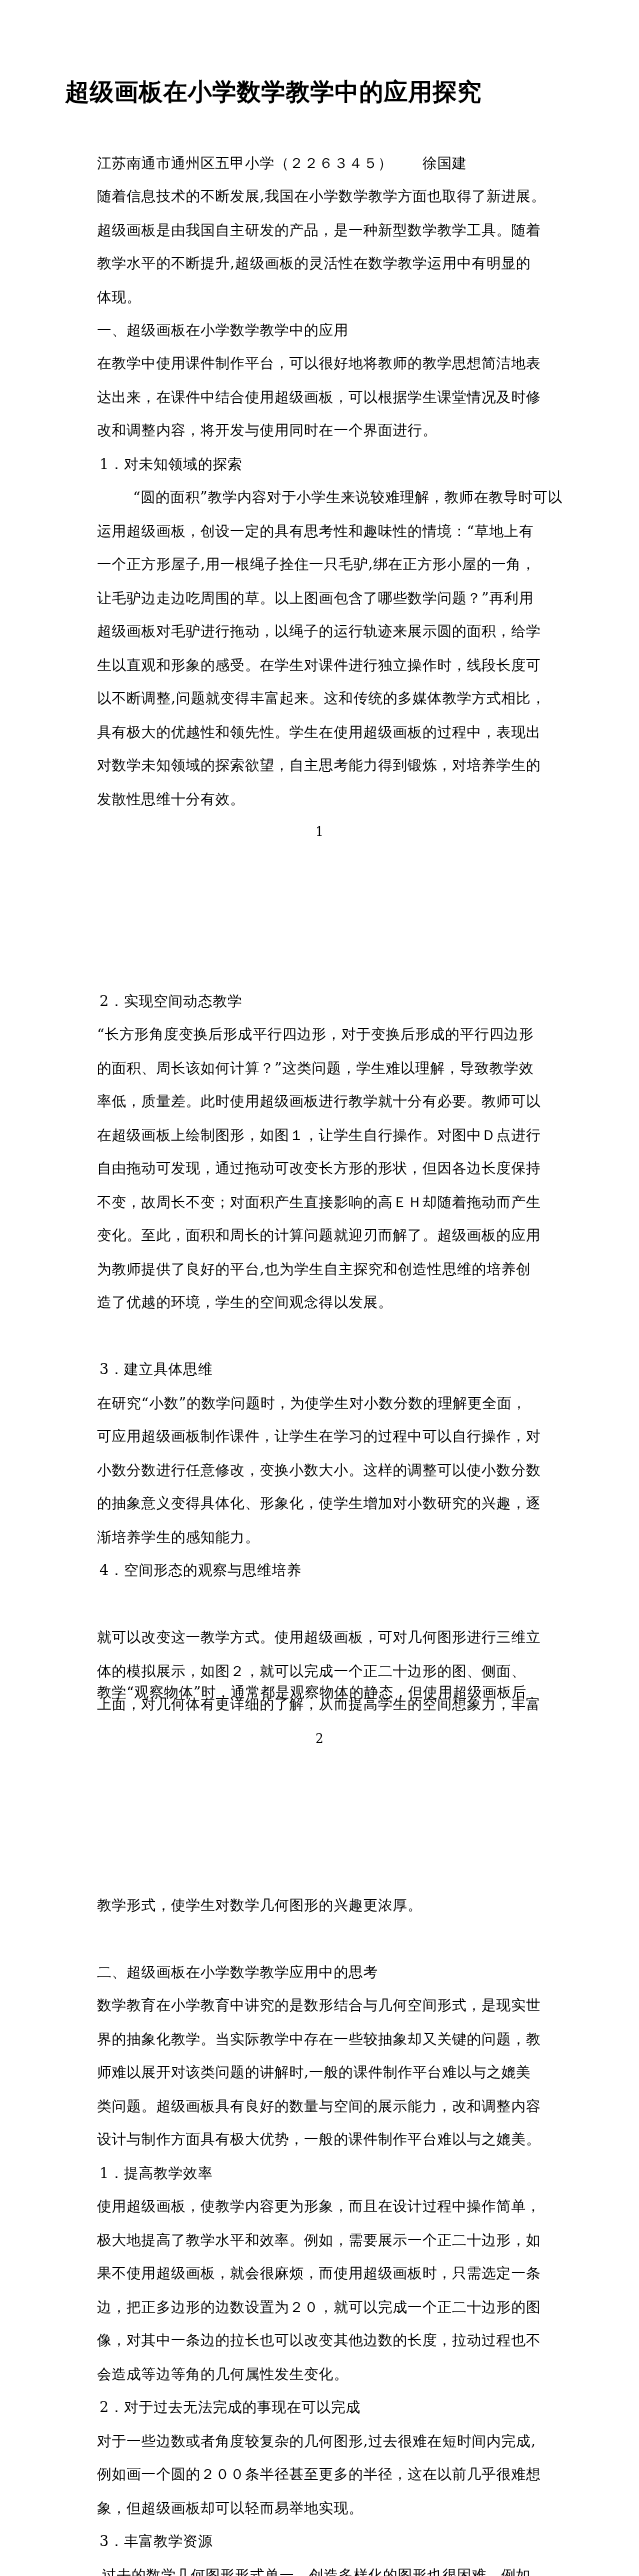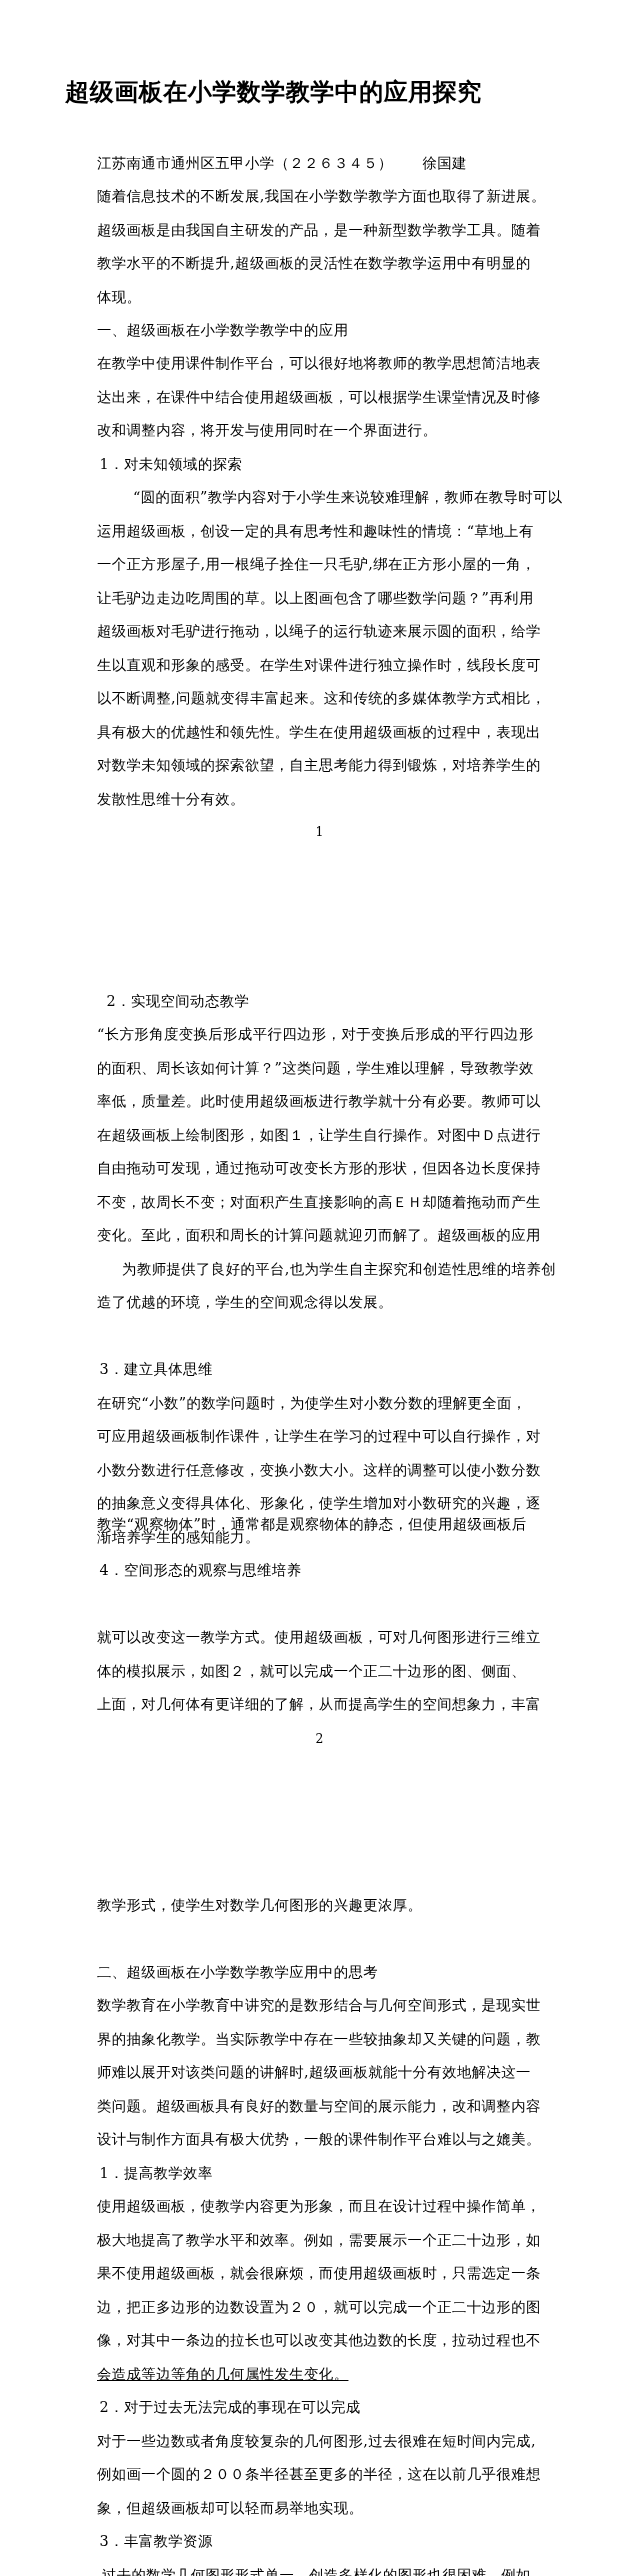--- a/index.html
+++ b/index.html
@@ -83,7 +83,7 @@
       <div class="line body-line" style="top: 757px;">对数学未知领域的探索欲望，自主思考能力得到锻炼，对培养学生的</div>
       <div class="line body-line" style="top: 791px;">发散性思维十分有效。</div>
       <div class="page-number" style="top: 825px;">1</div>
-      <div class="line subsection-heading" style="top: 993px; margin-left: 7px;">2．实现空间动态教学</div>
+      <div class="line subsection-heading" style="top: 993px;">2．实现空间动态教学</div>
       <div class="line body-line" style="top: 1026px;">“长方形角度变换后形成平行四边形，对于变换后形成的平行四边形</div>
       <div class="line body-line" style="top: 1060px;">的面积、周长该如何计算？”这类问题，学生难以理解，导致教学效</div>
       <div class="line body-line" style="top: 1093px;">率低，质量差。此时使用超级画板进行教学就十分有必要。教师可以</div>

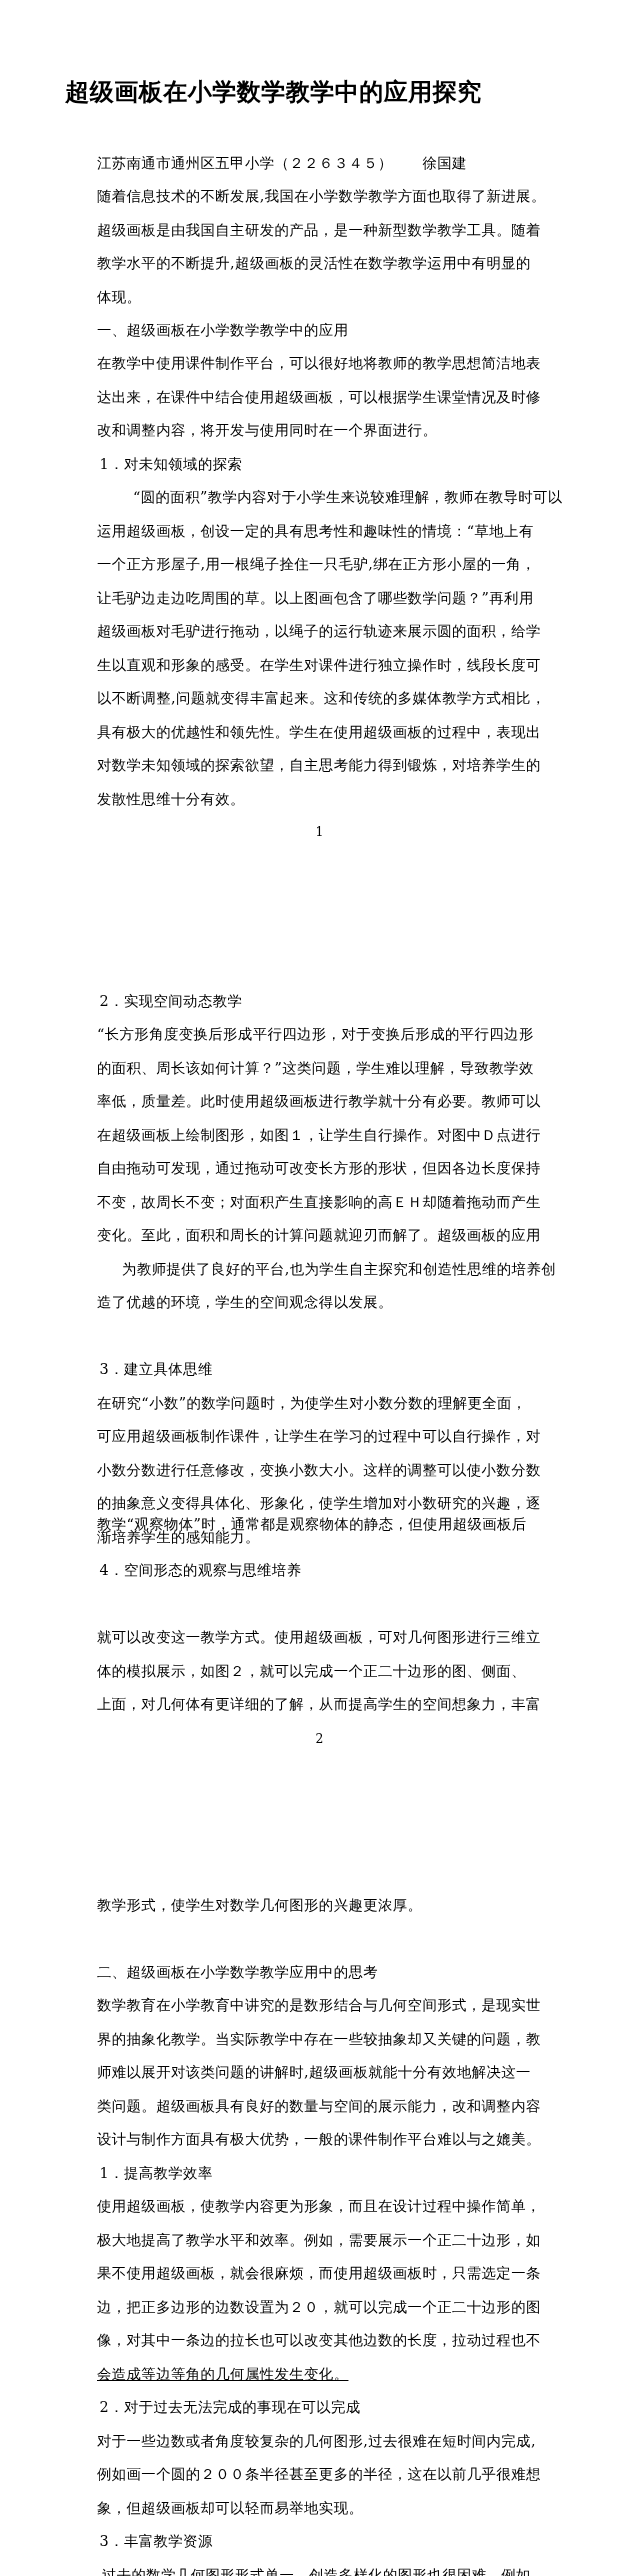--- a/index.html
+++ b/index.html
@@ -91,7 +91,7 @@
       <div class="line body-line" style="top: 1160px;">自由拖动可发现，通过拖动可改变长方形的形状，但因各边长度保持</div>
       <div class="line body-line" style="top: 1194px;">不变，故周长不变；对面积产生直接影响的高ＥＨ却随着拖动而产生</div>
       <div class="line body-line" style="top: 1227px;">变化。至此，面积和周长的计算问题就迎刃而解了。超级画板的应用</div>
-      <div class="line body-line" style="top: 1261px; text-align: right;">为教师提供了良好的平台,也为学生自主探究和创造性思维的培养创</div>
+      <div class="line body-line" style="top: 1261px;">为教师提供了良好的平台,也为学生自主探究和创造性思维的培养创</div>
       <div class="line body-line" style="top: 1294px;">造了优越的环境，学生的空间观念得以发展。</div>
       <div class="line blank-line" style="top: 1328px;"></div>
       <div class="line subsection-heading" style="top: 1361px;">3．建立具体思维</div>

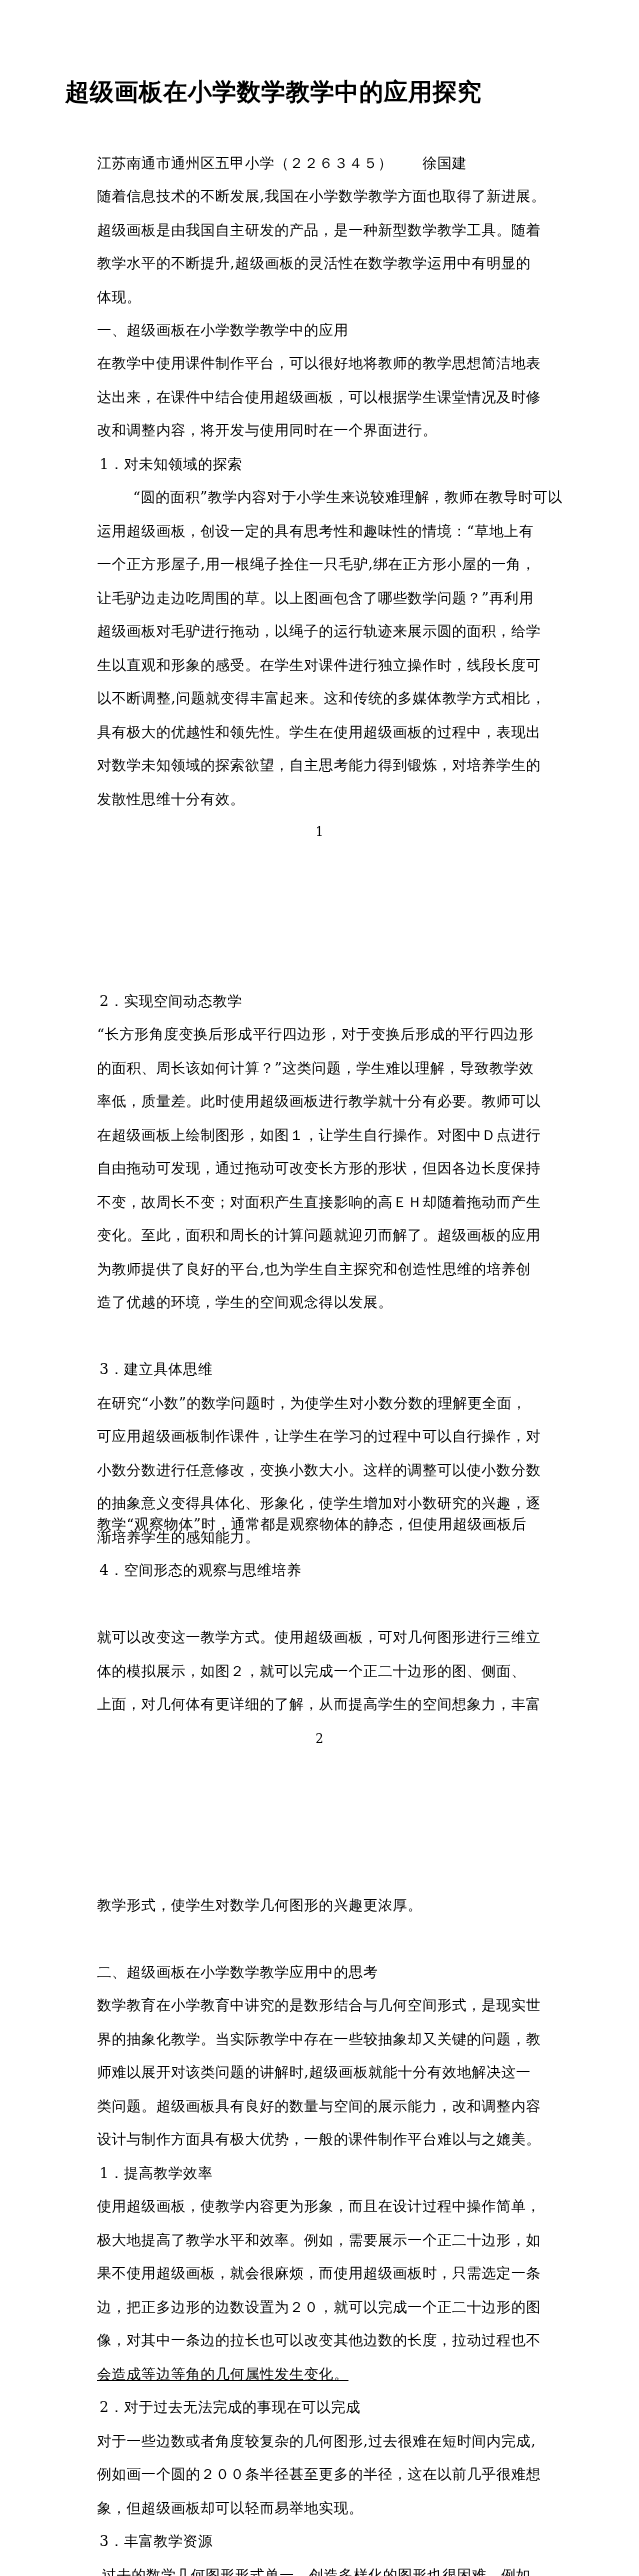--- a/index.html
+++ b/index.html
@@ -101,7 +101,7 @@
       <div class="line body-line" style="top: 1495px;">的抽象意义变得具体化、形象化，使学生增加对小数研究的兴趣，逐</div>
       <div class="line body-line" style="top: 1529px;">渐培养学生的感知能力。</div>
       <div class="line subsection-heading" style="top: 1562px;">4．空间形态的观察与思维培养</div>
-      <div class="line body-line" style="top: 1516px;">教学“观察物体”时，通常都是观察物体的静态，但使用超级画板后</div>
+      <div class="line body-line" style="top: 1684px;">教学“观察物体”时，通常都是观察物体的静态，但使用超级画板后</div>
       <div class="line body-line" style="top: 1629px;">就可以改变这一教学方式。使用超级画板，可对几何图形进行三维立</div>
       <div class="line body-line" style="top: 1663px;">体的模拟展示，如图２，就可以完成一个正二十边形的图、侧面、</div>
       <div class="line body-line" style="top: 1696px;">上面，对几何体有更详细的了解，从而提高学生的空间想象力，丰富</div>

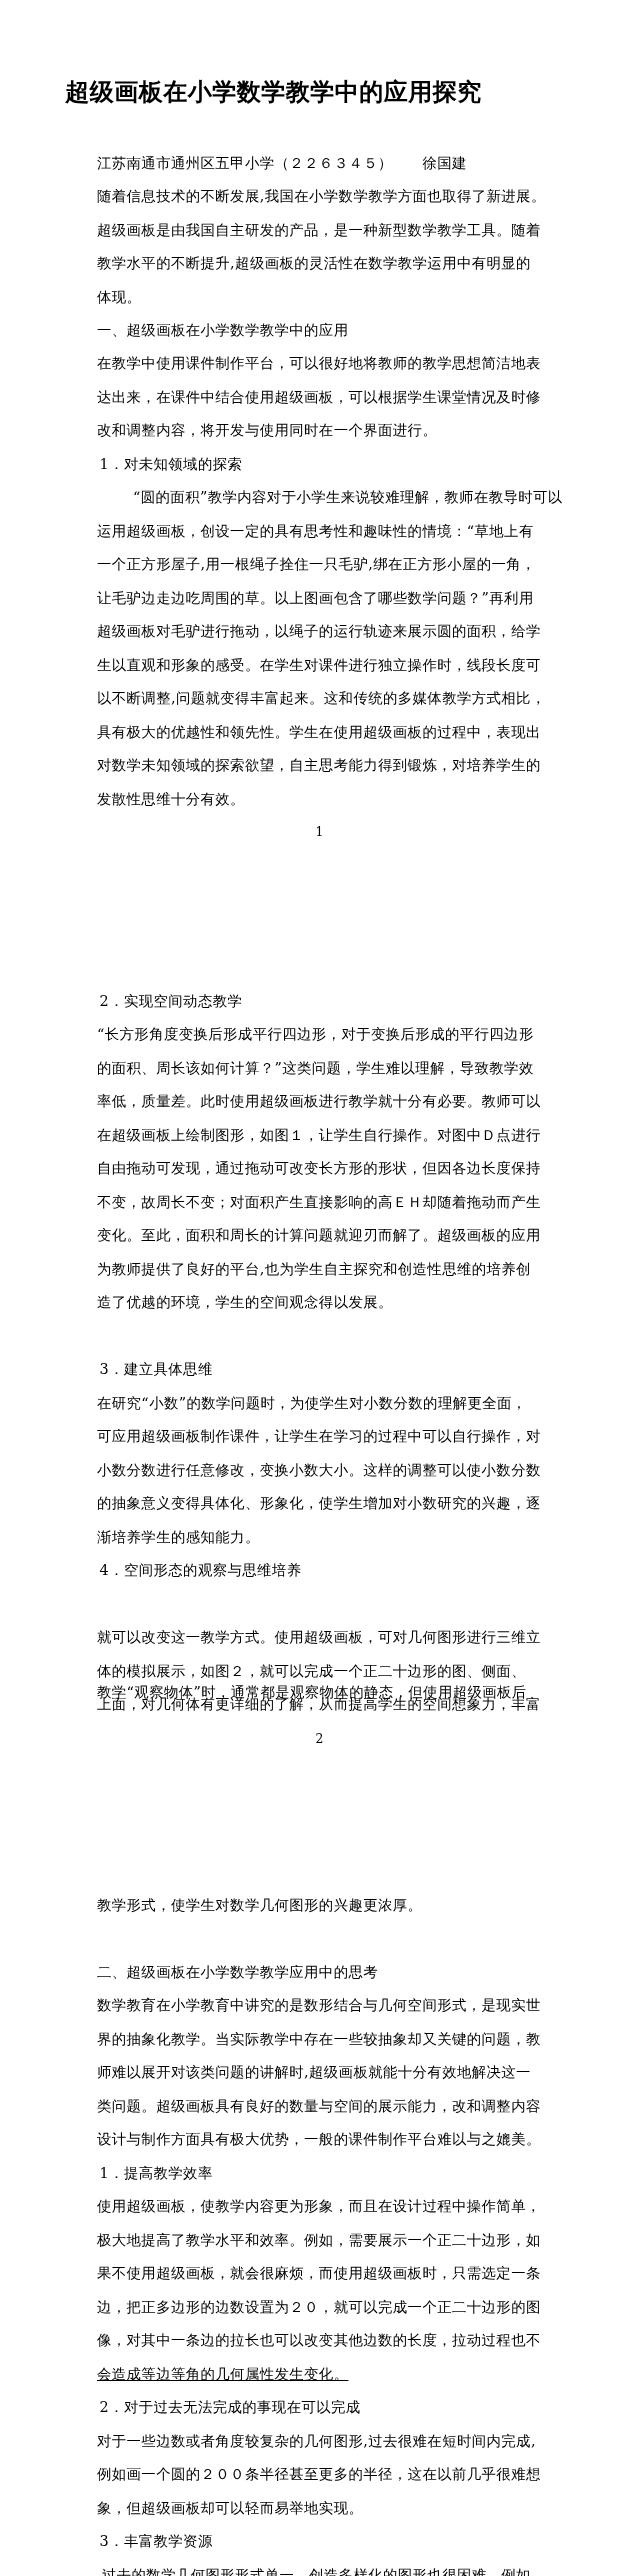--- a/index.html
+++ b/index.html
@@ -111,7 +111,7 @@
       <div class="line section-heading-line" style="top: 1964px;">二、超级画板在小学数学教学应用中的思考</div>
       <div class="line body-line" style="top: 1997px;">数学教育在小学教育中讲究的是数形结合与几何空间形式，是现实世</div>
       <div class="line body-line" style="top: 2031px;">界的抽象化教学。当实际教学中存在一些较抽象却又关键的问题，教</div>
-      <div class="line body-line" style="top: 2064px;">师难以展开对该类问题的讲解时,超级画板就能十分有效地解决这一</div>
+      <div class="line body-line" style="top: 2064px;">师难以展开对该类问题的讲解时,一般的课件制作平台难以与之媲美</div>
       <div class="line body-line" style="top: 2098px;">类问题。超级画板具有良好的数量与空间的展示能力，改和调整内容</div>
       <div class="line body-line" style="top: 2131px;">设计与制作方面具有极大优势，一般的课件制作平台难以与之媲美。</div>
       <div class="line subsection-heading" style="top: 2165px;">1．提高教学效率</div>

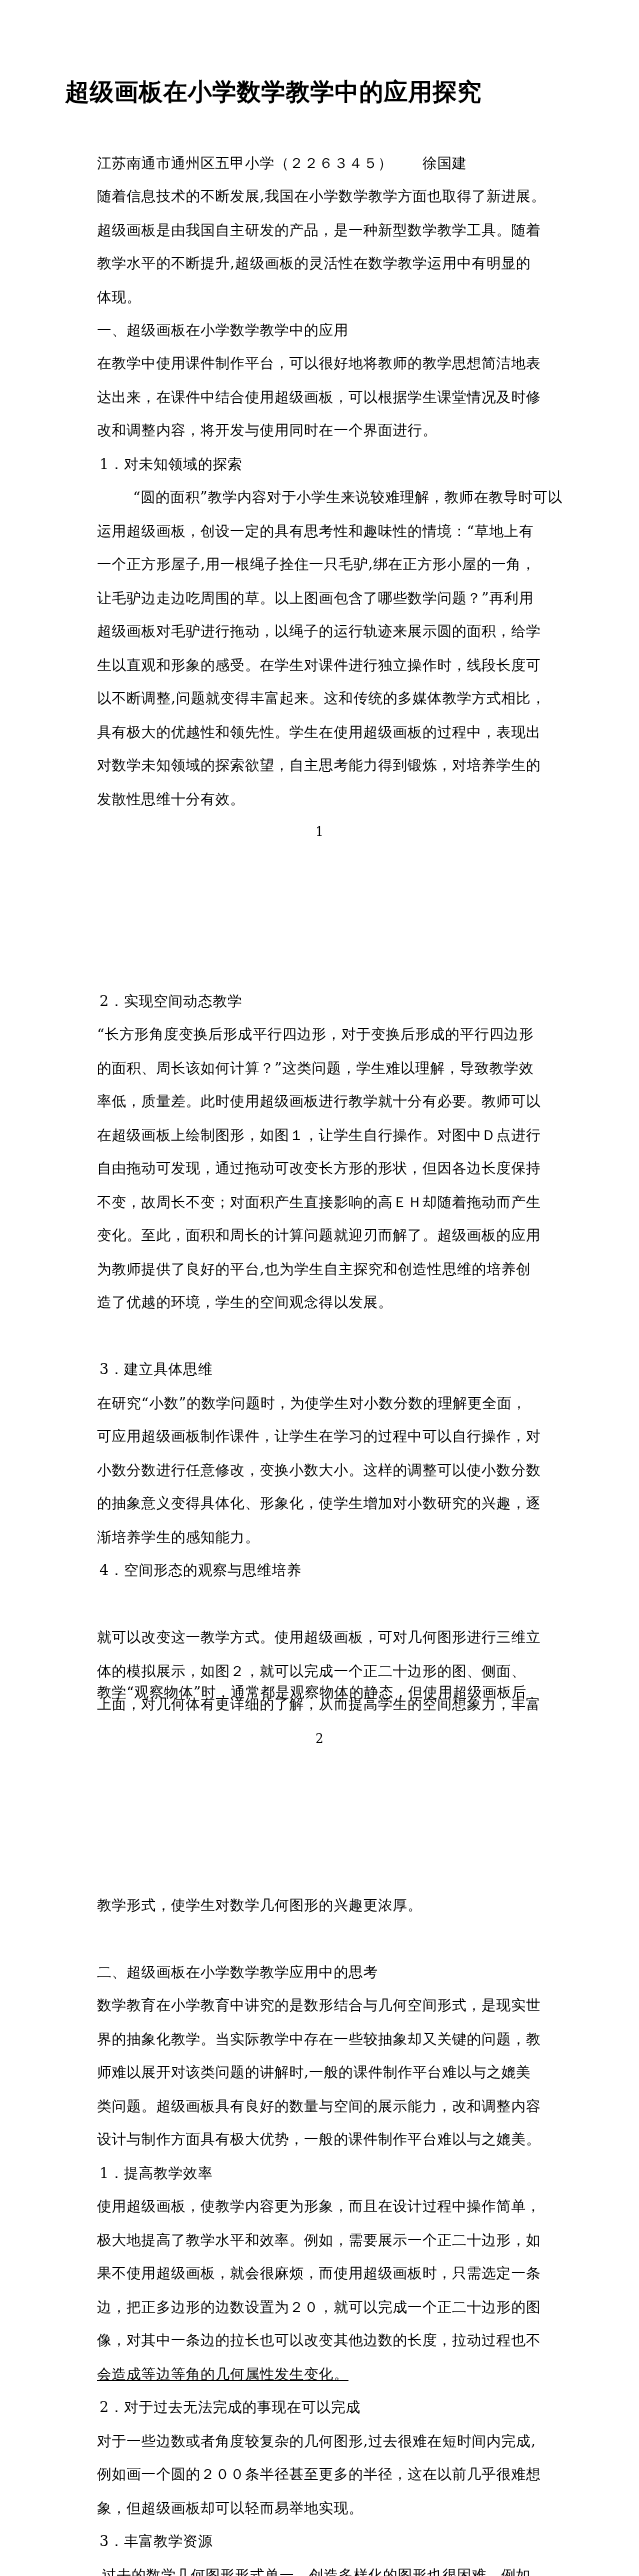--- a/index.html
+++ b/index.html
@@ -120,7 +120,7 @@
       <div class="line body-line" style="top: 2265px;">果不使用超级画板，就会很麻烦，而使用超级画板时，只需选定一条</div>
       <div class="line body-line" style="top: 2299px;">边，把正多边形的边数设置为２０，就可以完成一个正二十边形的图</div>
       <div class="line body-line" style="top: 2332px;">像，对其中一条边的拉长也可以改变其他边数的长度，拉动过程也不</div>
-      <div class="line body-line" style="top: 2366px; text-decoration: underline;">会造成等边等角的几何属性发生变化。</div>
+      <div class="line body-line" style="top: 2366px;">会造成等边等角的几何属性发生变化。</div>
       <div class="line subsection-heading" style="top: 2399px;">2．对于过去无法完成的事现在可以完成</div>
       <div class="line body-line" style="top: 2433px;">对于一些边数或者角度较复杂的几何图形,过去很难在短时间内完成,</div>
       <div class="line body-line" style="top: 2466px;">例如画一个圆的２００条半径甚至更多的半径，这在以前几乎很难想</div>

